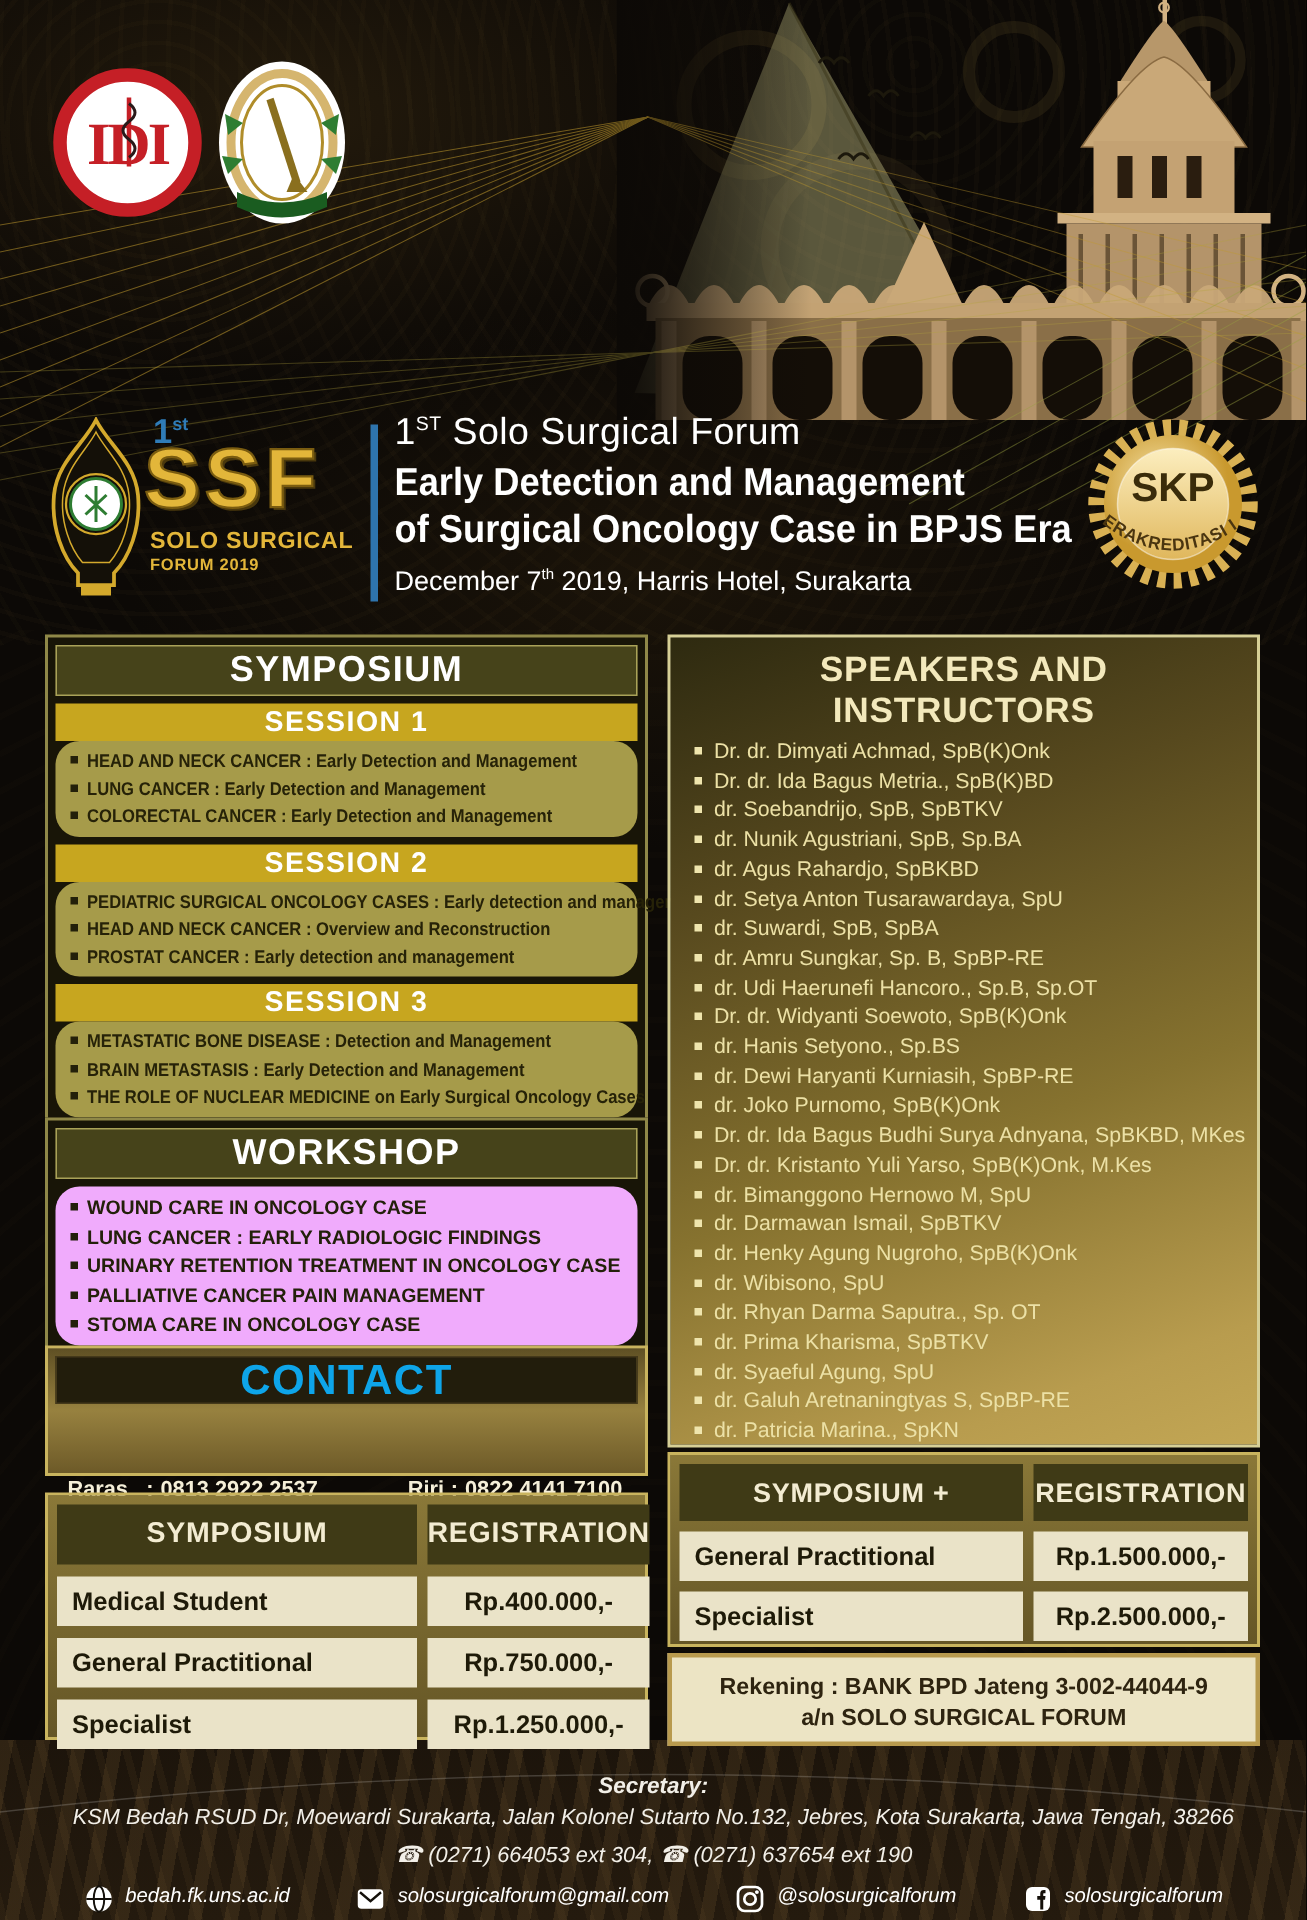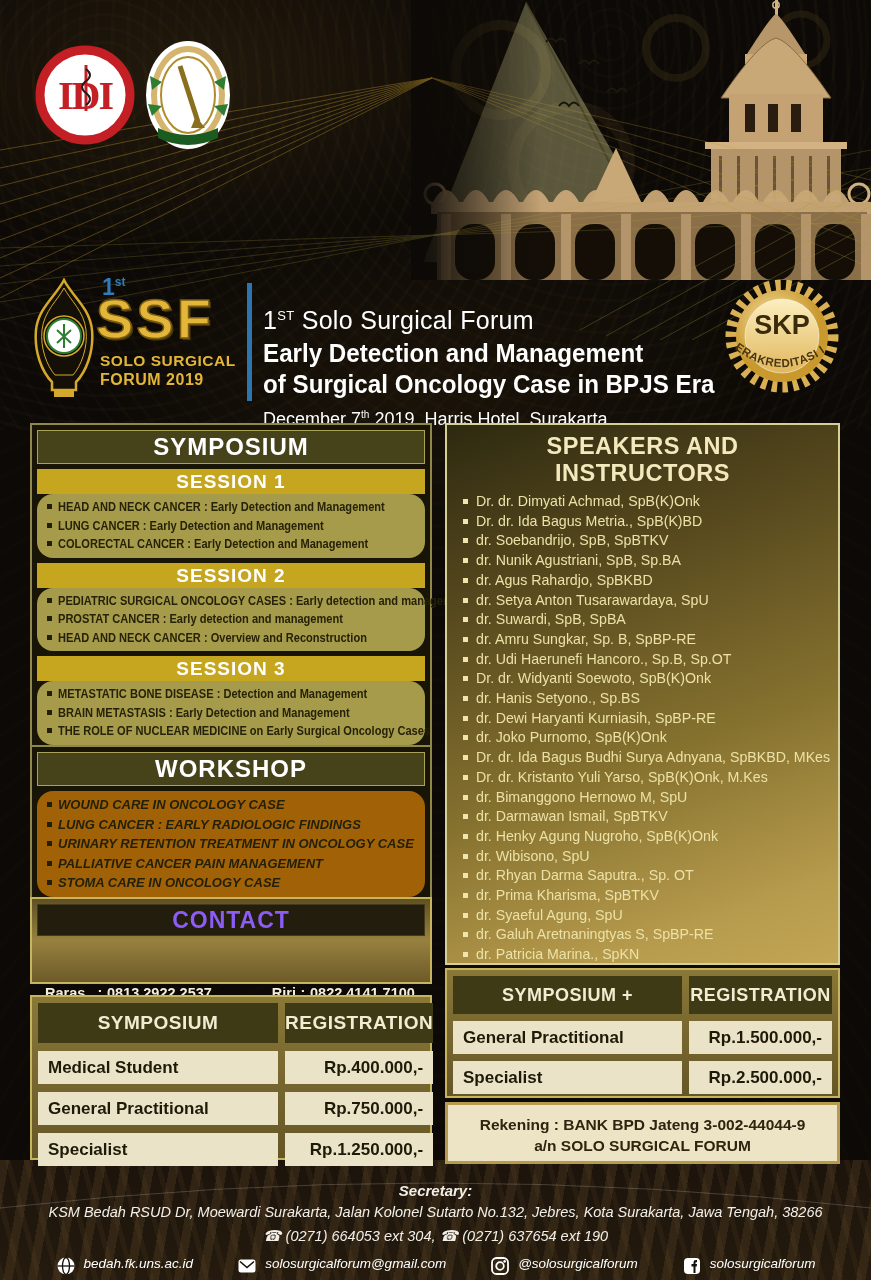--- a/index.html
+++ b/index.html
@@ -35,7 +35,7 @@
   .ssf-line2{position:absolute;left:68px;top:95px;font-size:16px;font-weight:bold;color:#e3b63a;letter-spacing:.5px;}
   .blue-bar{position:absolute;left:247px;top:283px;width:5px;height:118px;background:#2e74ad;}
   .title-block{position:absolute;left:263px;top:274px;width:450px;color:#fff;}
-  .t1{font-size:25px;letter-spacing:.3px;margin-top:32px;}
+  .t1{font-size:25px;letter-spacing:.3px;}
   .t1 sup{font-size:13px;}
   .t2,.t3{font-size:26px;font-weight:bold;white-space:nowrap;transform:scaleX(.93);transform-origin:0 50%;line-height:31px;}
   .t2{margin-top:3px;}

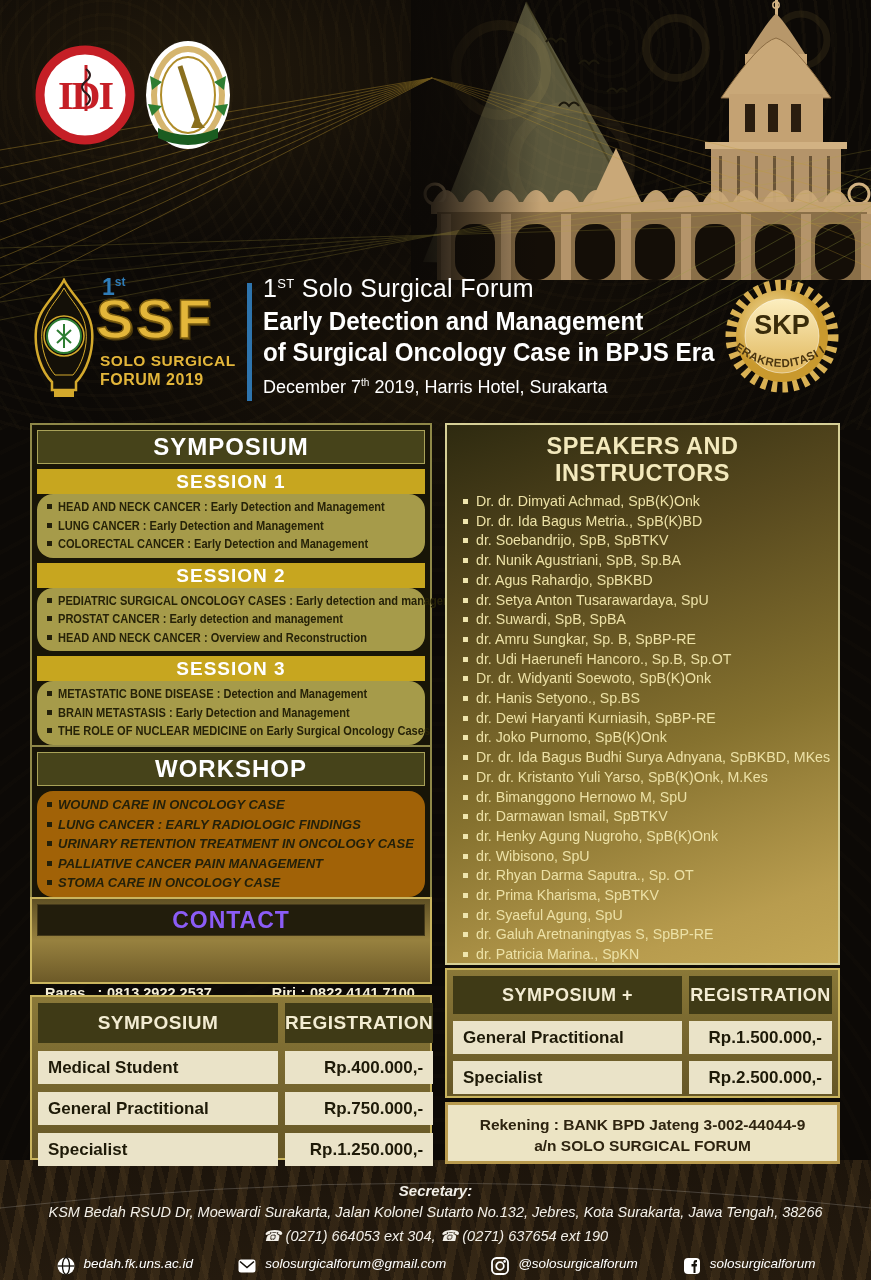--- a/index.html
+++ b/index.html
@@ -32,7 +32,7 @@
   .ssf-edition{position:absolute;left:70px;top:-2px;font-size:23px;font-weight:bold;color:#2f7cb8;}
   .ssf-edition sup{font-size:12px;}
   .ssf-line1{position:absolute;left:68px;top:76px;font-size:15.5px;font-weight:bold;color:#e3b63a;letter-spacing:.5px;}
-  .ssf-line2{position:absolute;left:68px;top:95px;font-size:16px;font-weight:bold;color:#e3b63a;letter-spacing:.5px;}
+  .ssf-line2{position:absolute;left:68px;top:95px;font-size:11px;font-weight:bold;color:#e3b63a;letter-spacing:.5px;}
   .blue-bar{position:absolute;left:247px;top:283px;width:5px;height:118px;background:#2e74ad;}
   .title-block{position:absolute;left:263px;top:274px;width:450px;color:#fff;}
   .t1{font-size:25px;letter-spacing:.3px;}

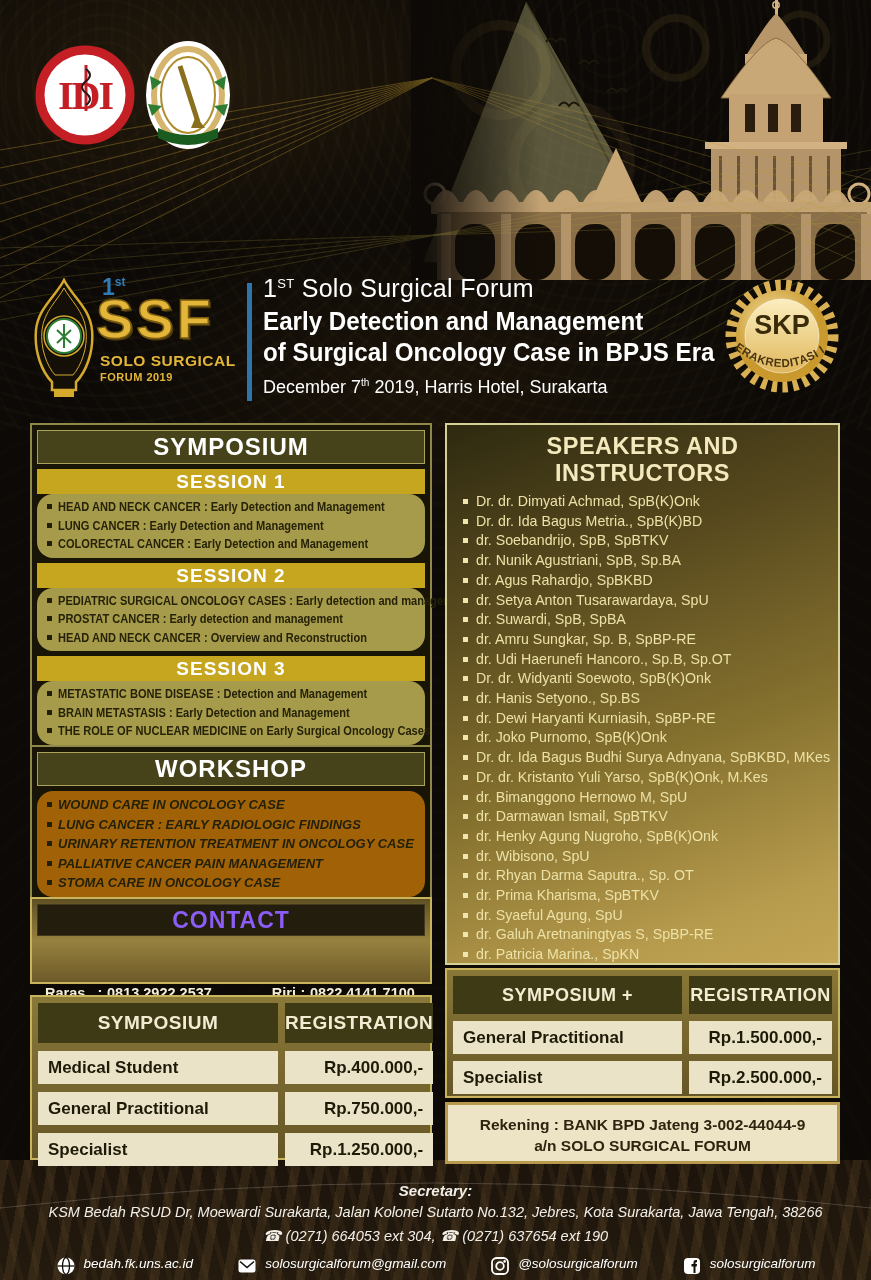--- a/index.html
+++ b/index.html
@@ -301,8 +301,8 @@
     <ul class="blist sess-items">
 
     <li><span class="sq"></span><span class="txt">PEDIATRIC SURGICAL ONCOLOGY CASES : Early detection and management</span></li>
+        <li><span class="sq"></span><span class="txt">HEAD AND NECK CANCER : Overview and Reconstruction</span></li>
         <li><span class="sq"></span><span class="txt">PROSTAT CANCER : Early detection and management</span></li>
-        <li><span class="sq"></span><span class="txt">HEAD AND NECK CANCER : Overview and Reconstruction</span></li>
       </ul>
     <div class="sess-bar">SESSION 3</div>
     <ul class="blist sess-items">

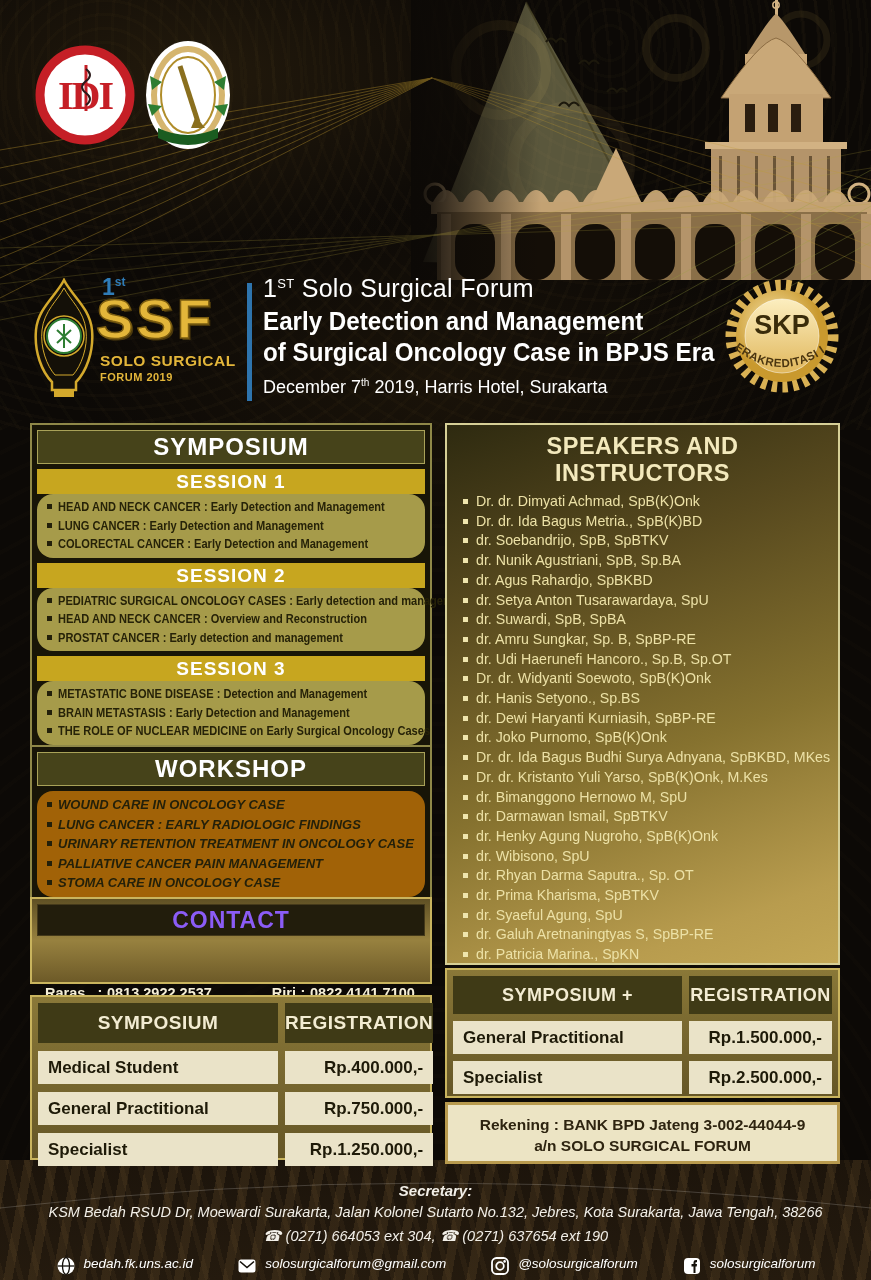--- a/index.html
+++ b/index.html
@@ -54,7 +54,7 @@
   .sess-items{background:#a69b4a;}
   .sess-items li{font-size:12.3px;font-weight:bold;color:#262208;line-height:18.5px;}
   .sess-items li .txt{display:inline-block;transform:scaleX(.9);transform-origin:0 50%;}
-  .work-items{background:#a16207;font-style:italic;}
+  .work-items{background:#f0abfc;}
   .work-items li{font-size:13px;font-weight:bold;color:#23200a;line-height:19.5px;}
 
   

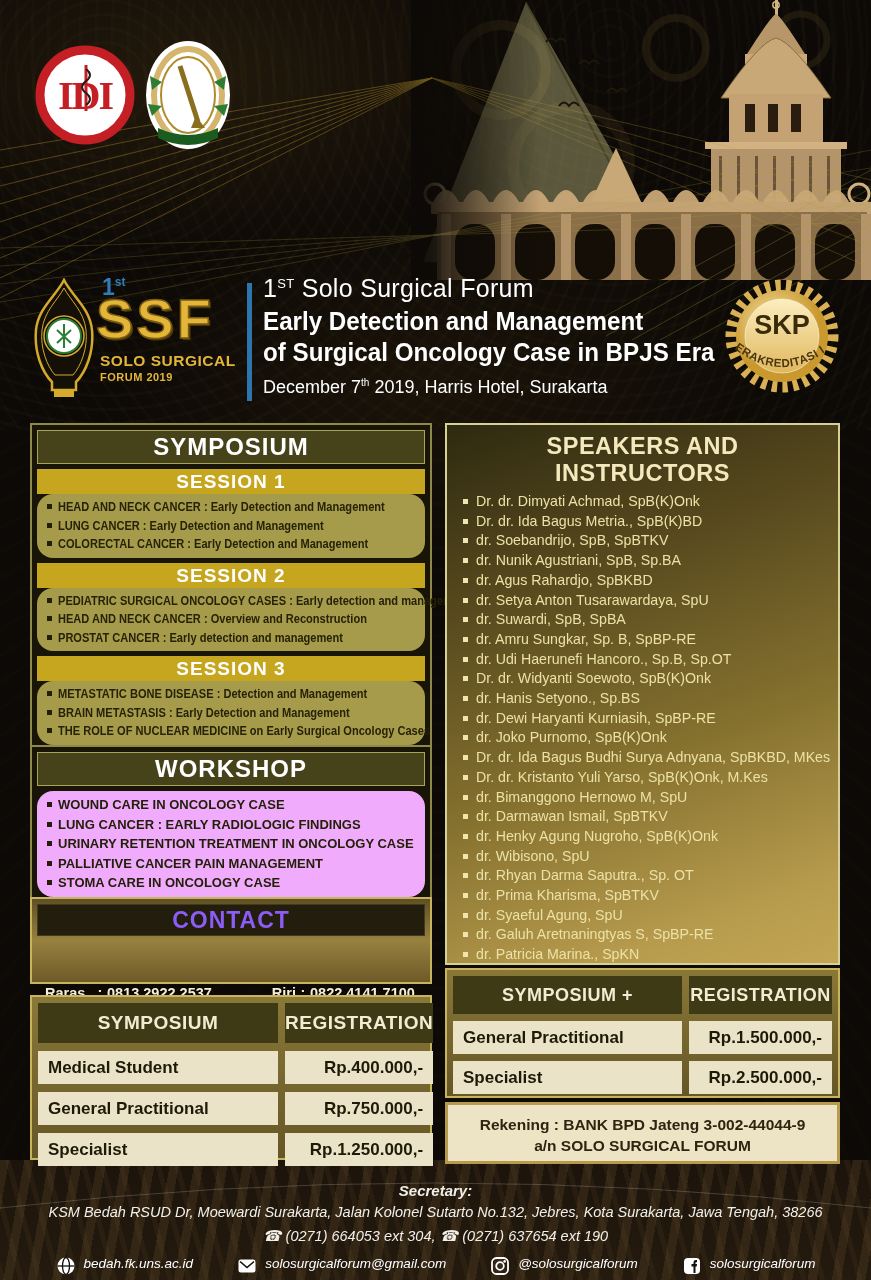--- a/index.html
+++ b/index.html
@@ -60,7 +60,7 @@
   
   .contact{position:absolute;left:30px;top:897px;width:402px;height:87px;border:2px solid #c9b45e;
     background:linear-gradient(180deg,#5f5024,#97813f 50%,#6d5a28);padding:5px;}
-  .contact-h{background:#221d0c;border:1px solid #44391a;color:#8b5cf6;font-weight:bold;font-size:23px;
+  .contact-h{background:#221d0c;border:1px solid #44391a;color:#0ea5e9;font-weight:bold;font-size:28px;
     text-align:center;height:32px;line-height:30px;letter-spacing:1px;}
   .c-grid{display:grid;grid-template-rows:repeat(2,auto);grid-auto-flow:column;column-gap:26px;
     padding:5px 8px 0 8px;}

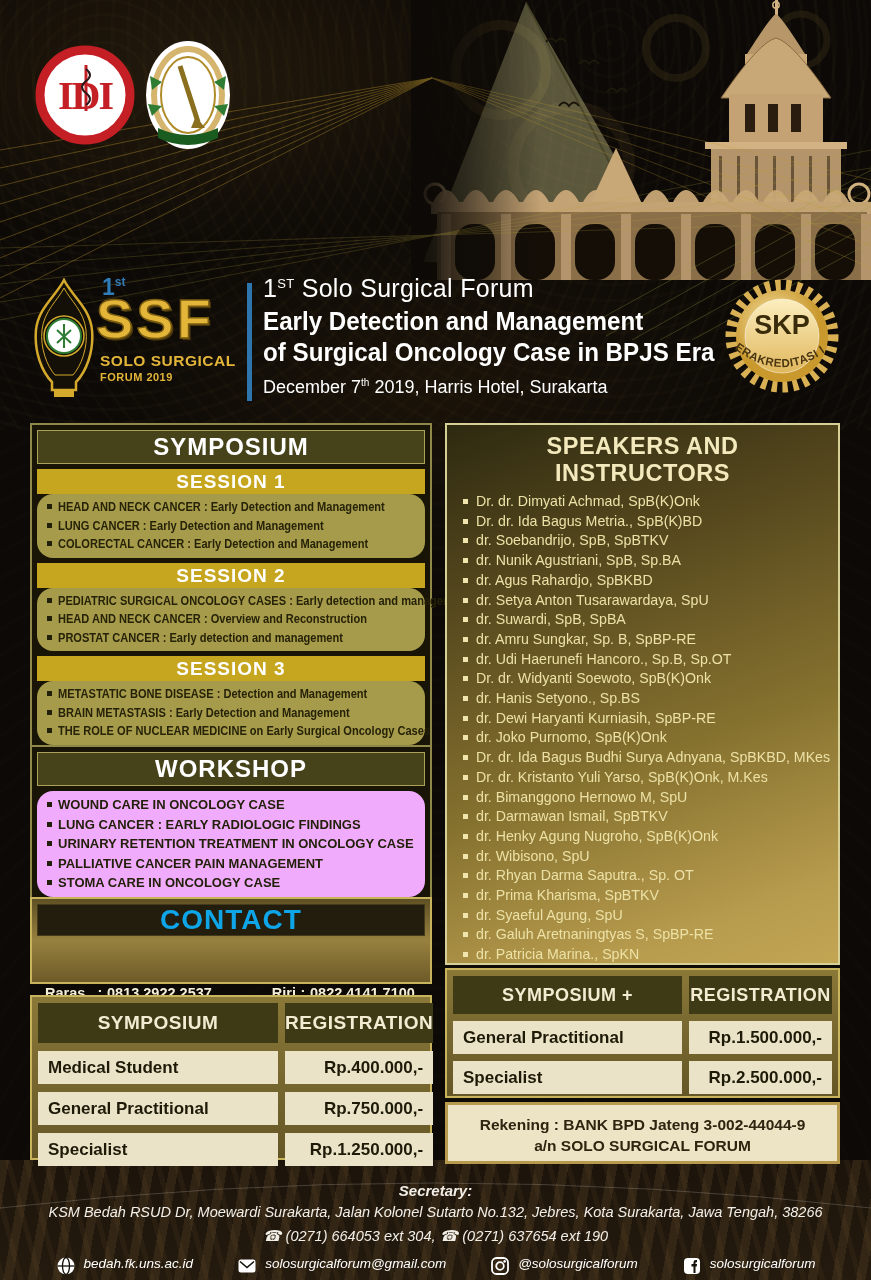--- a/index.html
+++ b/index.html
@@ -81,7 +81,7 @@
   #table-combo{left:445px;top:968px;width:395px;height:130px;grid-template-columns:229px 1fr;row-gap:7px;}
   #table-combo .hcell{font-size:18px;height:38px;line-height:38px;}
   #table-combo .cell{font-size:17px;height:33px;line-height:33px;padding:0 10px;}
-  .price{display:flex;justify-content:flex-end;}
+  .price{display:flex;justify-content:center;}
 
   
   .speakers{position:absolute;left:445px;top:423px;width:395px;height:542px;border:2px solid #d6cf96;

